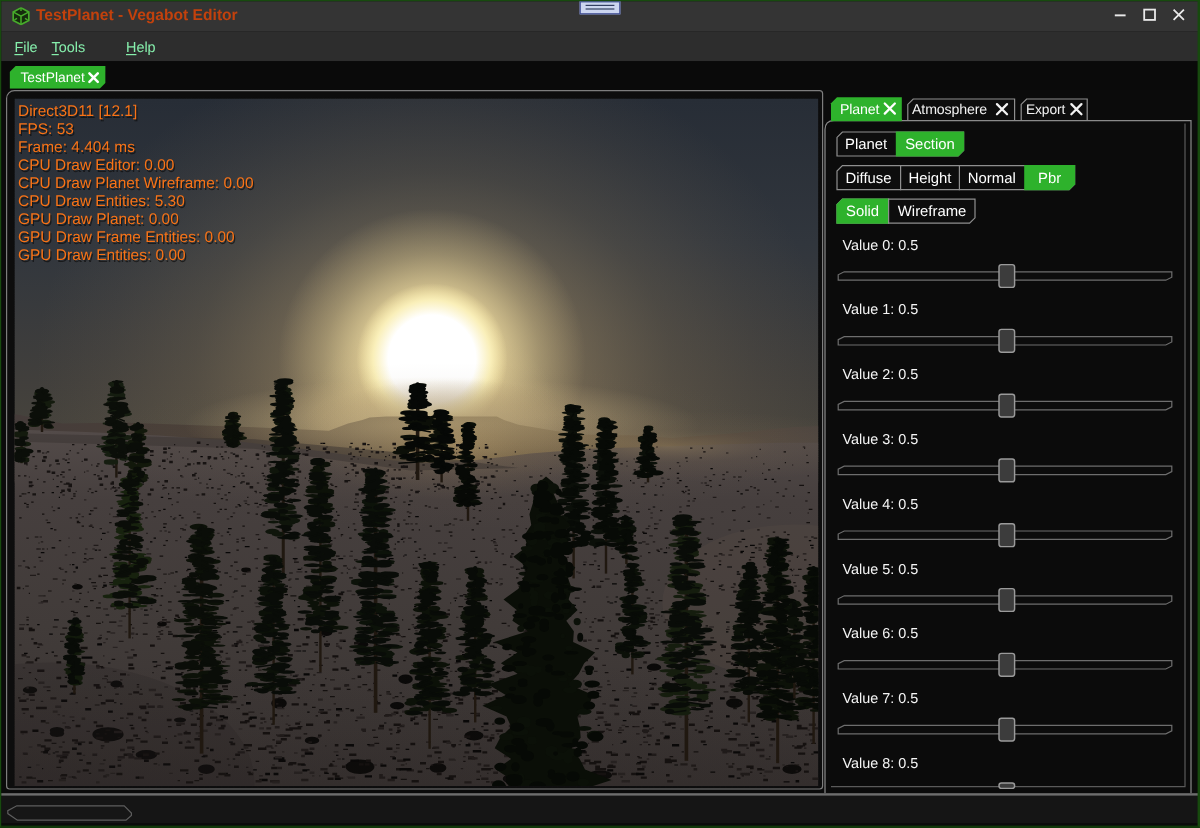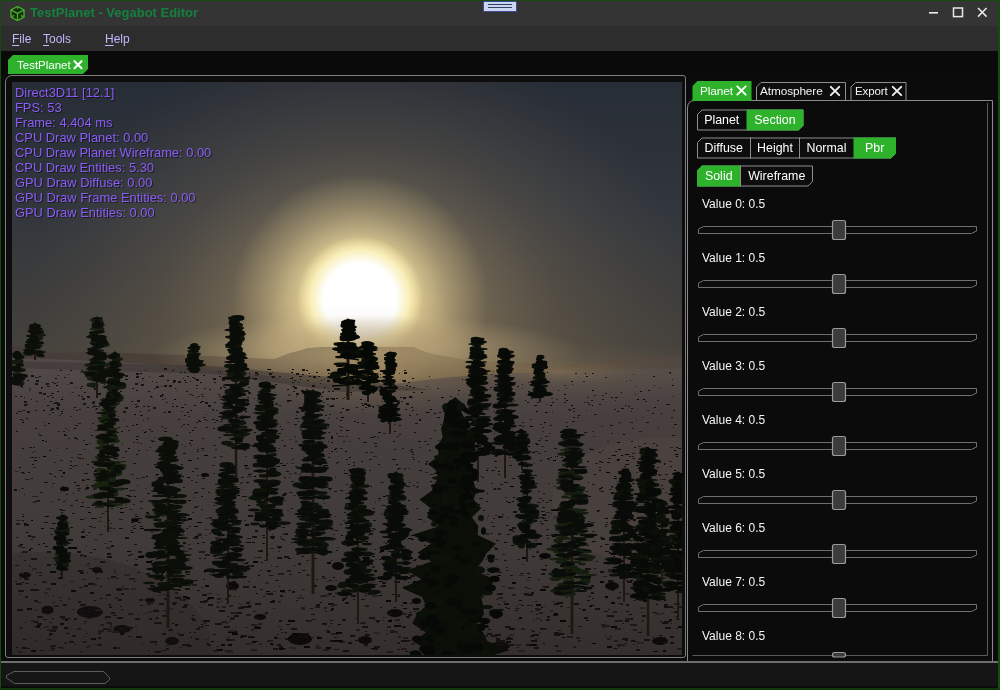--- a/index.html
+++ b/index.html
@@ -6,7 +6,7 @@
   font-family:"Liberation Sans", sans-serif; position:relative; }
 #frame { position:absolute; inset:0; border:1px solid #174a0e; border-bottom:2px solid #11380a; border-right:2px solid #174a0e; pointer-events:none; z-index:50; }
 #titlebar { position:absolute; left:1px; top:1px; right:1px; height:25px; background:#343434; }
-#title { position:absolute; left:30px; top:5px; font-size:13px; font-weight:700; color:#15803d; }
+#title { position:absolute; left:30px; top:5px; font-size:13px; font-weight:700; color:#c2410c; }
 #menubar { position:absolute; left:1px; top:26px; right:1px; height:25px; background:#2d2d2d; color:#c4b5fd; font-size:12px; }
 #menubar span { position:absolute; top:6px; }
 u { text-decoration:underline; text-underline-offset:2px; }

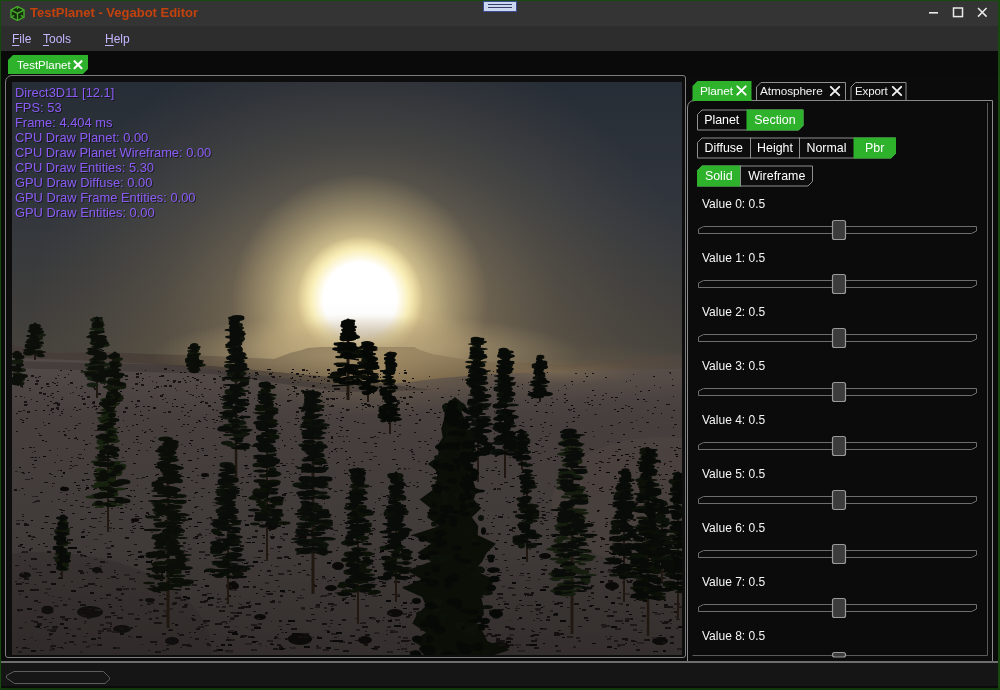--- a/index.html
+++ b/index.html
@@ -7,7 +7,7 @@
 #frame { position:absolute; inset:0; border:1px solid #174a0e; border-bottom:2px solid #11380a; border-right:2px solid #174a0e; pointer-events:none; z-index:50; }
 #titlebar { position:absolute; left:1px; top:1px; right:1px; height:25px; background:#343434; }
 #title { position:absolute; left:30px; top:5px; font-size:13px; font-weight:700; color:#c2410c; }
-#menubar { position:absolute; left:1px; top:26px; right:1px; height:25px; background:#2d2d2d; color:#c4b5fd; font-size:12px; }
+#menubar { position:absolute; left:1px; top:26px; right:1px; height:25px; background:#2d2d2d; color:#86efac; font-size:12px; }
 #menubar span { position:absolute; top:6px; }
 u { text-decoration:underline; text-underline-offset:2px; }
 #tabstrip { position:absolute; left:1px; top:51px; right:1px; height:24px; background:#0a0a0a; }

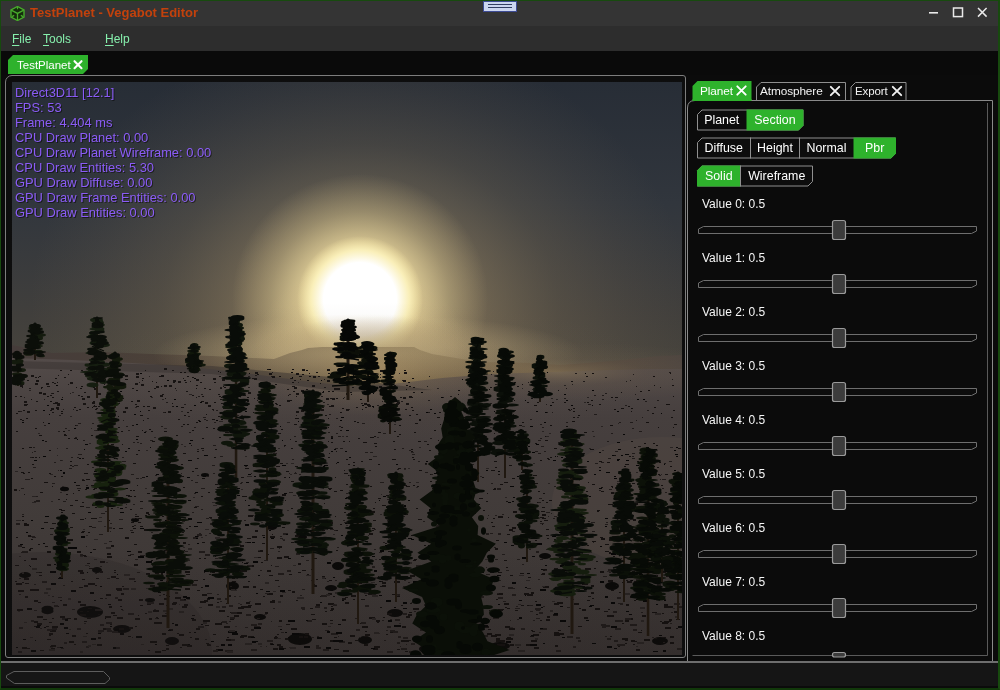--- a/index.html
+++ b/index.html
@@ -14,7 +14,7 @@
 #maintab { position:absolute; left:8px; top:55px; width:80px; height:19px; }
 #vpborder { position:absolute; left:5px; top:75px; width:681px; height:583px; border:1px solid #7d7d7d; border-radius:7px 3px 3px 3px; background:#0d0d0d; }
 #scene { position:absolute; left:12px; top:82px; width:670px; height:573px; outline:1px dotted rgba(15,16,18,0.55); outline-offset:0px; }
-#dbg { position:absolute; left:15px; top:85px; font-size:12.9px; line-height:15px; color:#8b5cf6; text-shadow:1px 1px 0 rgba(10,10,10,0.65); z-index:5; }
+#dbg { position:absolute; left:15px; top:85px; font-size:12.9px; line-height:15px; color:#f97316; text-shadow:1px 1px 0 rgba(10,10,10,0.65); z-index:5; }
 #statusbar { position:absolute; left:1px; top:661px; right:1px; height:25px; background:#151515; border-top:2px solid #6e6e6e; }
 </style></head>
 <body>

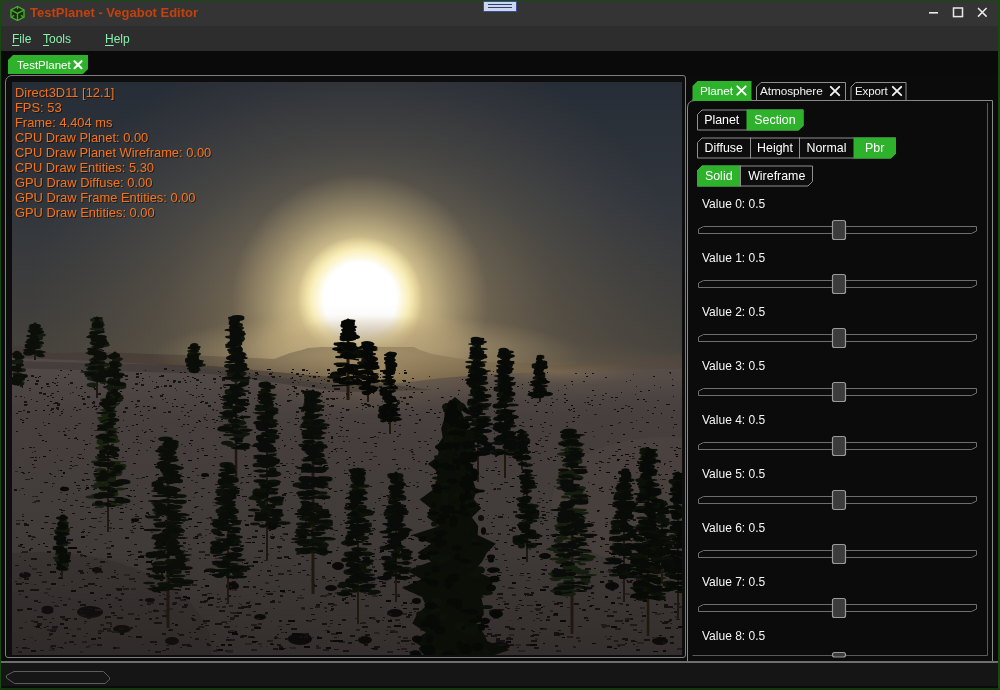--- a/index.html
+++ b/index.html
@@ -246,7 +246,7 @@
     <div>Direct3D11 [12.1]</div>
     <div>FPS: 53</div>
     <div>Frame: 4.404 ms</div>
-    <div>CPU Draw Planet: 0.00</div>
+    <div>CPU Draw Editor: 0.00</div>
     <div>CPU Draw Planet Wireframe: 0.00</div>
     <div>CPU Draw Entities: 5.30</div>
     <div>GPU Draw Diffuse: 0.00</div>

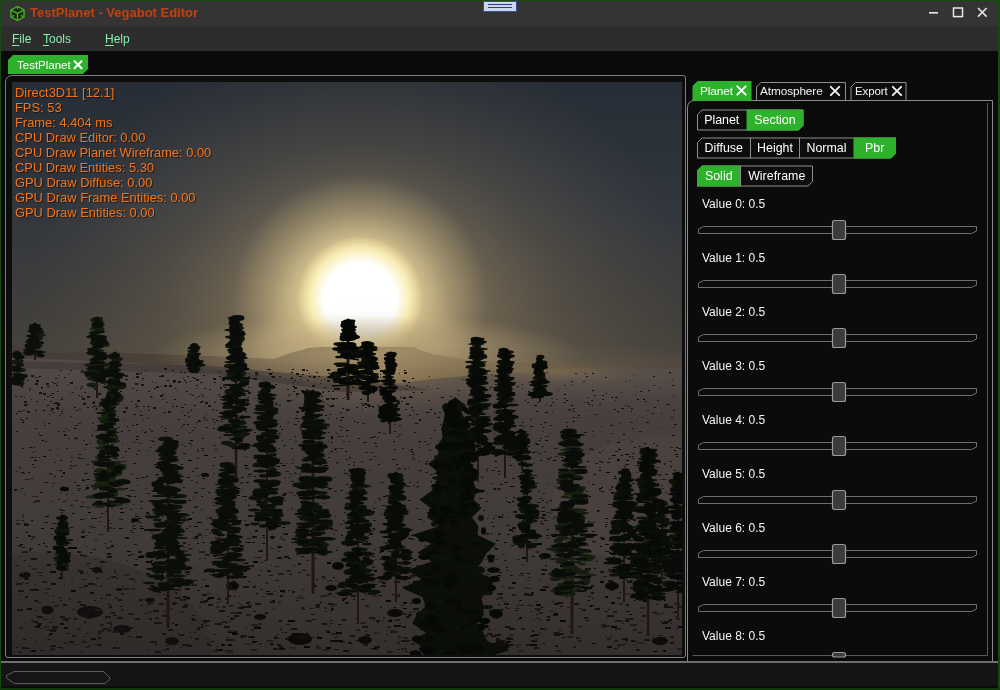--- a/index.html
+++ b/index.html
@@ -249,7 +249,7 @@
     <div>CPU Draw Editor: 0.00</div>
     <div>CPU Draw Planet Wireframe: 0.00</div>
     <div>CPU Draw Entities: 5.30</div>
-    <div>GPU Draw Diffuse: 0.00</div>
+    <div>GPU Draw Planet: 0.00</div>
     <div>GPU Draw Frame Entities: 0.00</div>
     <div>GPU Draw Entities: 0.00</div>
   </div>

